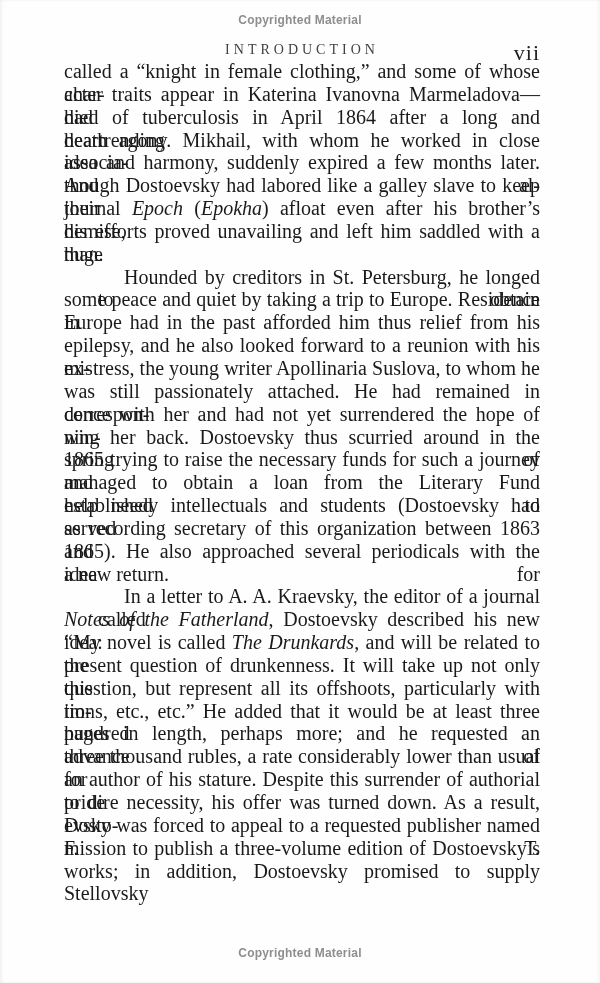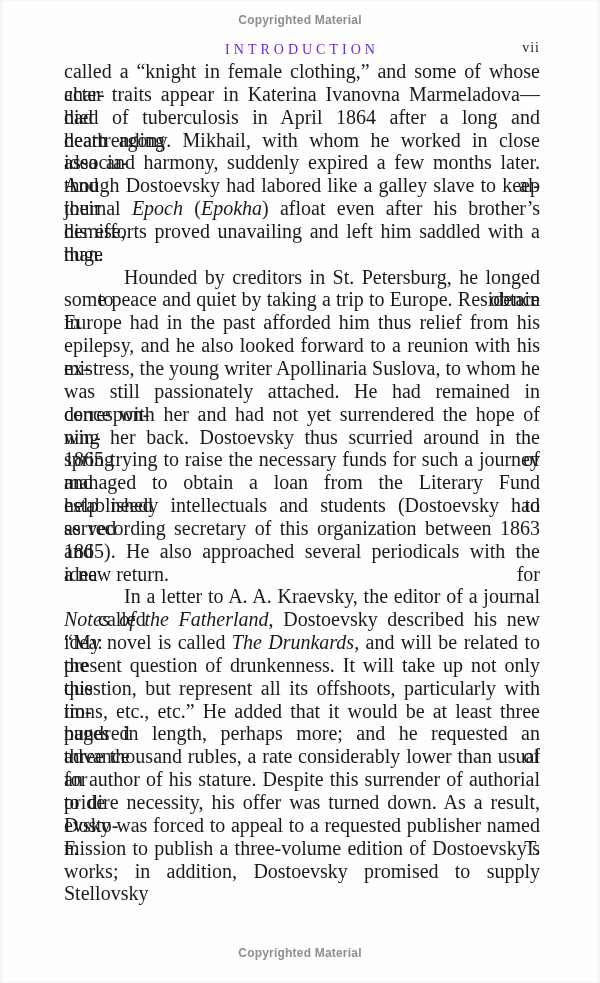--- a/index.html
+++ b/index.html
@@ -42,7 +42,7 @@
     font-size: 14px;
     font-weight: 500;
     letter-spacing: 4px;
-    color: #6d28d9;
+    color: #404040;
   }
   .page-number {
     position: absolute;

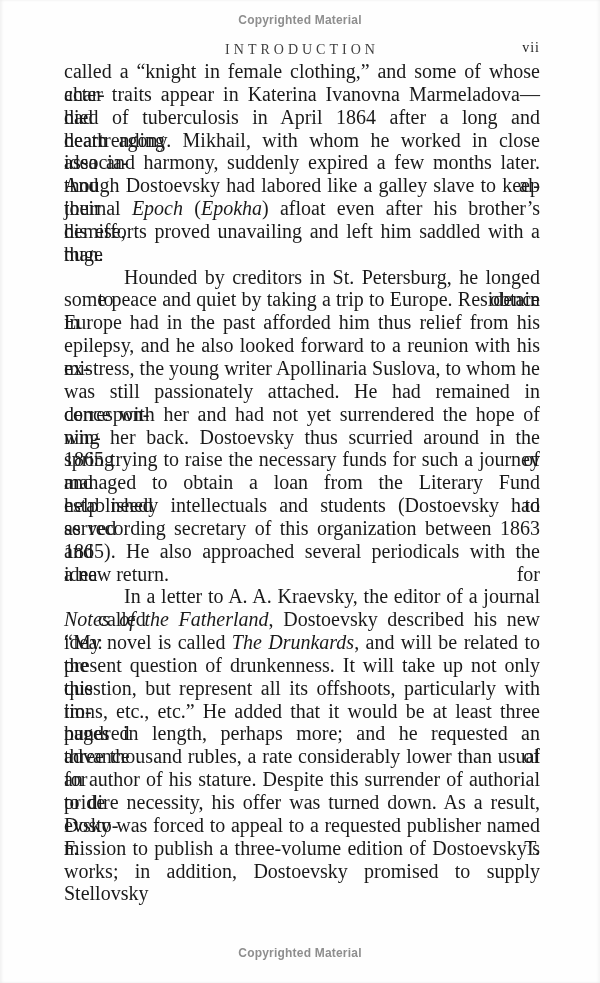--- a/index.html
+++ b/index.html
@@ -48,7 +48,7 @@
     position: absolute;
     right: 0;
     top: -2px;
-    font-size: 14px;
+    font-size: 22px;
     letter-spacing: 1px;
     color: #1e1e1e;
   }

